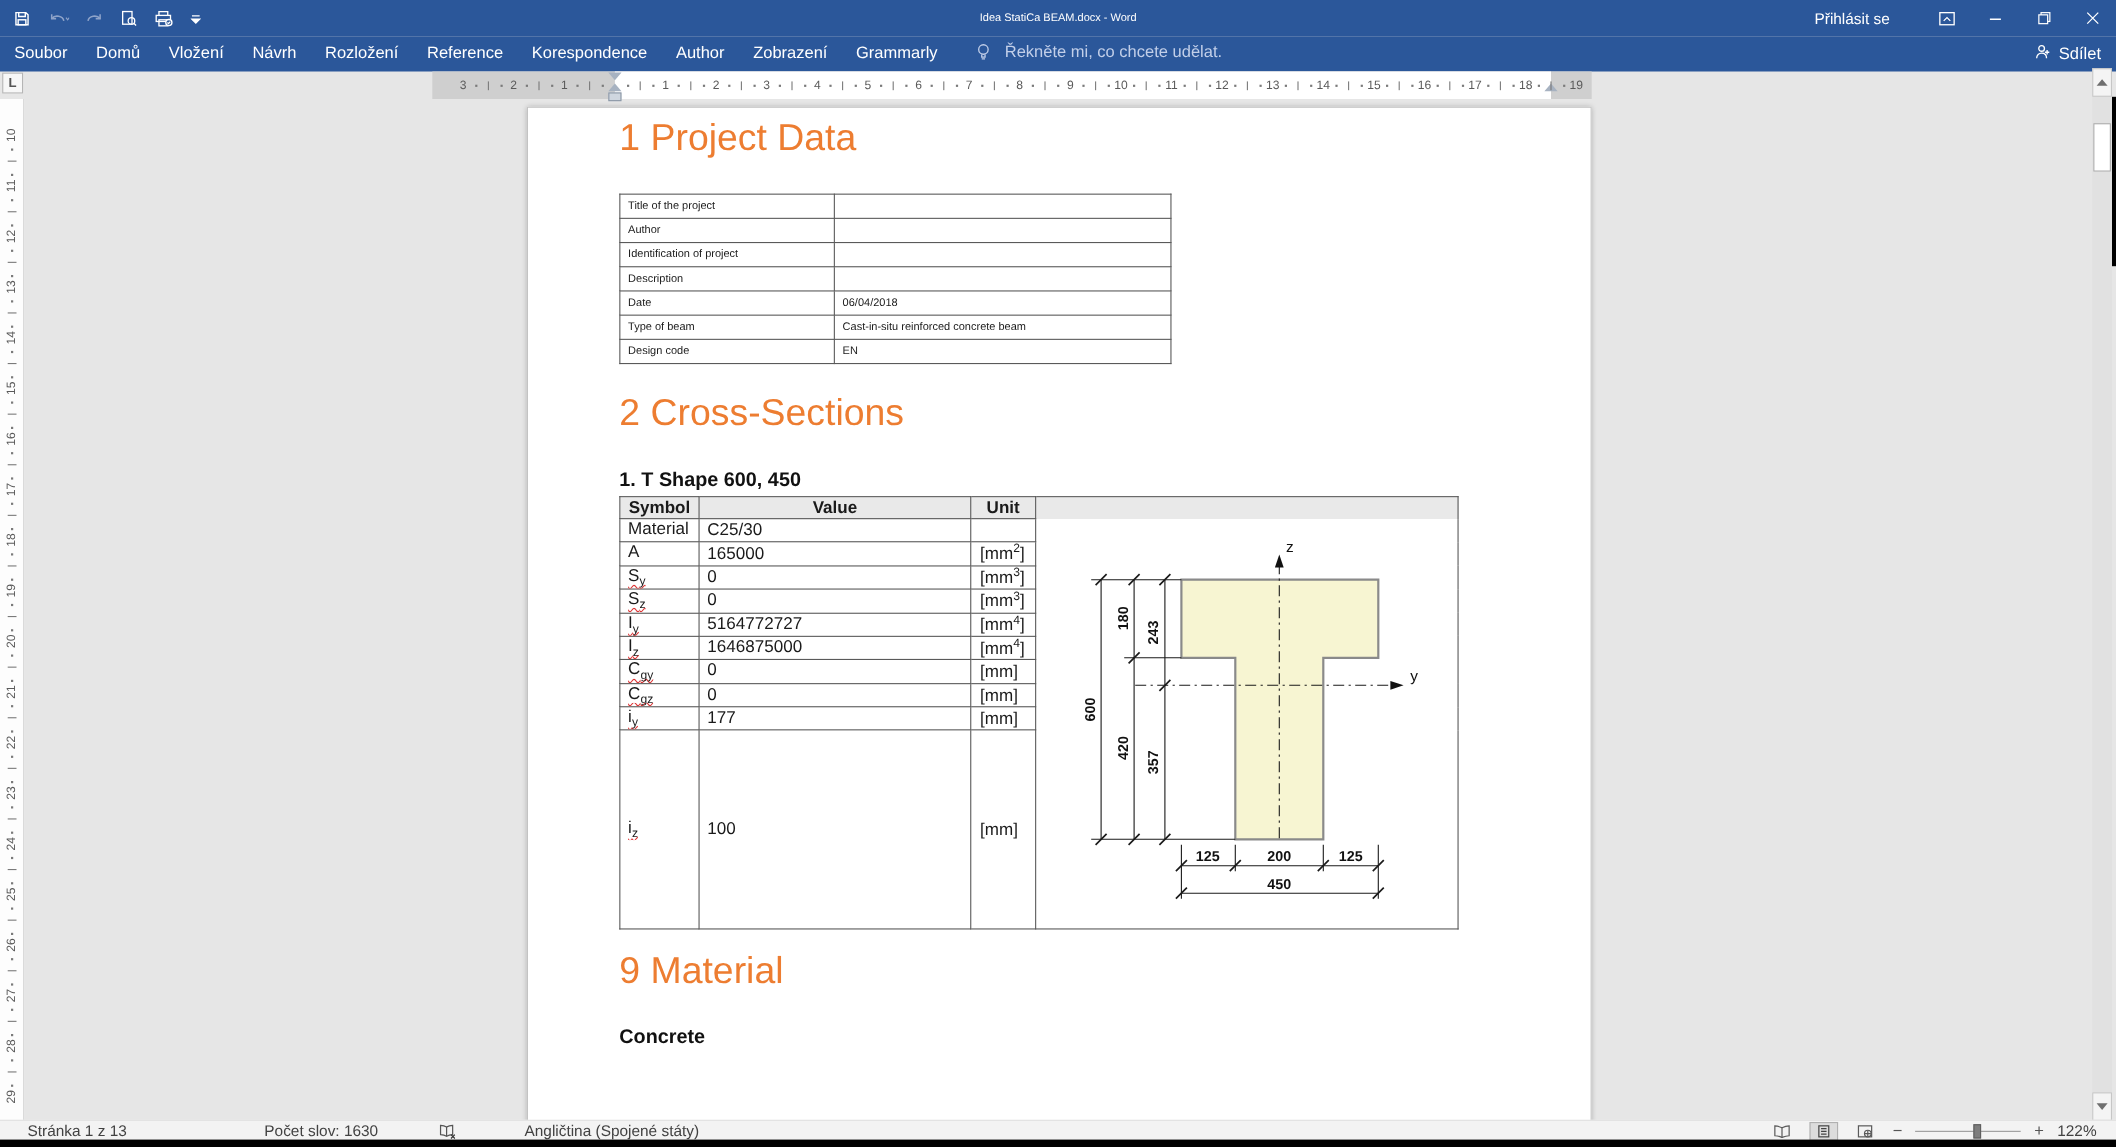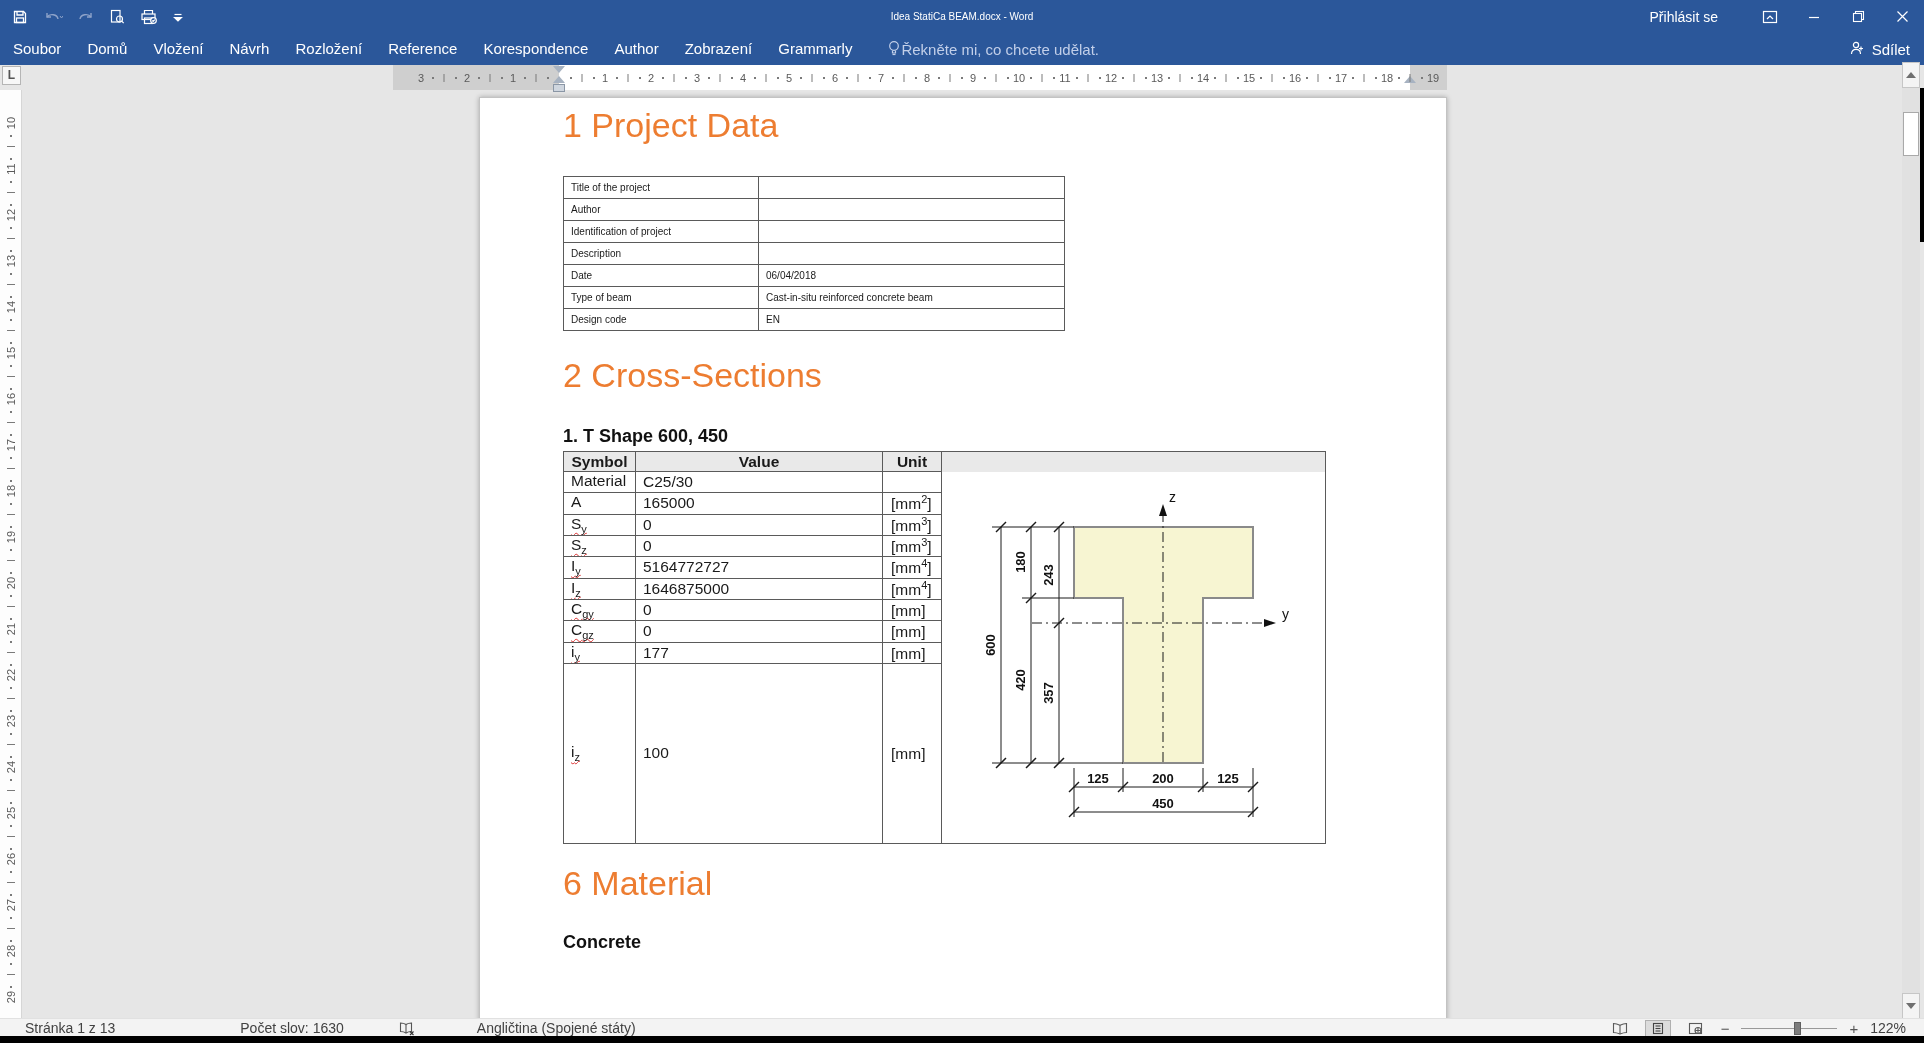--- a/index.html
+++ b/index.html
@@ -17,7 +17,7 @@
 
 .tabs{position:absolute;left:0;top:33px;width:1924px;height:32px;background:#2b579a;display:flex;align-items:center;color:#fff;font-size:15px}
 .tab{padding:0 13px;line-height:32px;white-space:nowrap;cursor:default}
-.tellme{display:flex;align-items:center;gap:0;margin-left:22px;color:#c2cfe9}
+.tellme{display:flex;align-items:flex-start;gap:12px;margin-left:22px;color:#c2cfe9}
 .share{position:absolute;right:14px;top:0;height:32px;display:flex;align-items:center;gap:7px;font-size:15px}
 
 .corner{position:absolute;left:2px;top:66px;width:19px;height:19px;background:#f7f7f7;border:1px solid #b5b5b5;

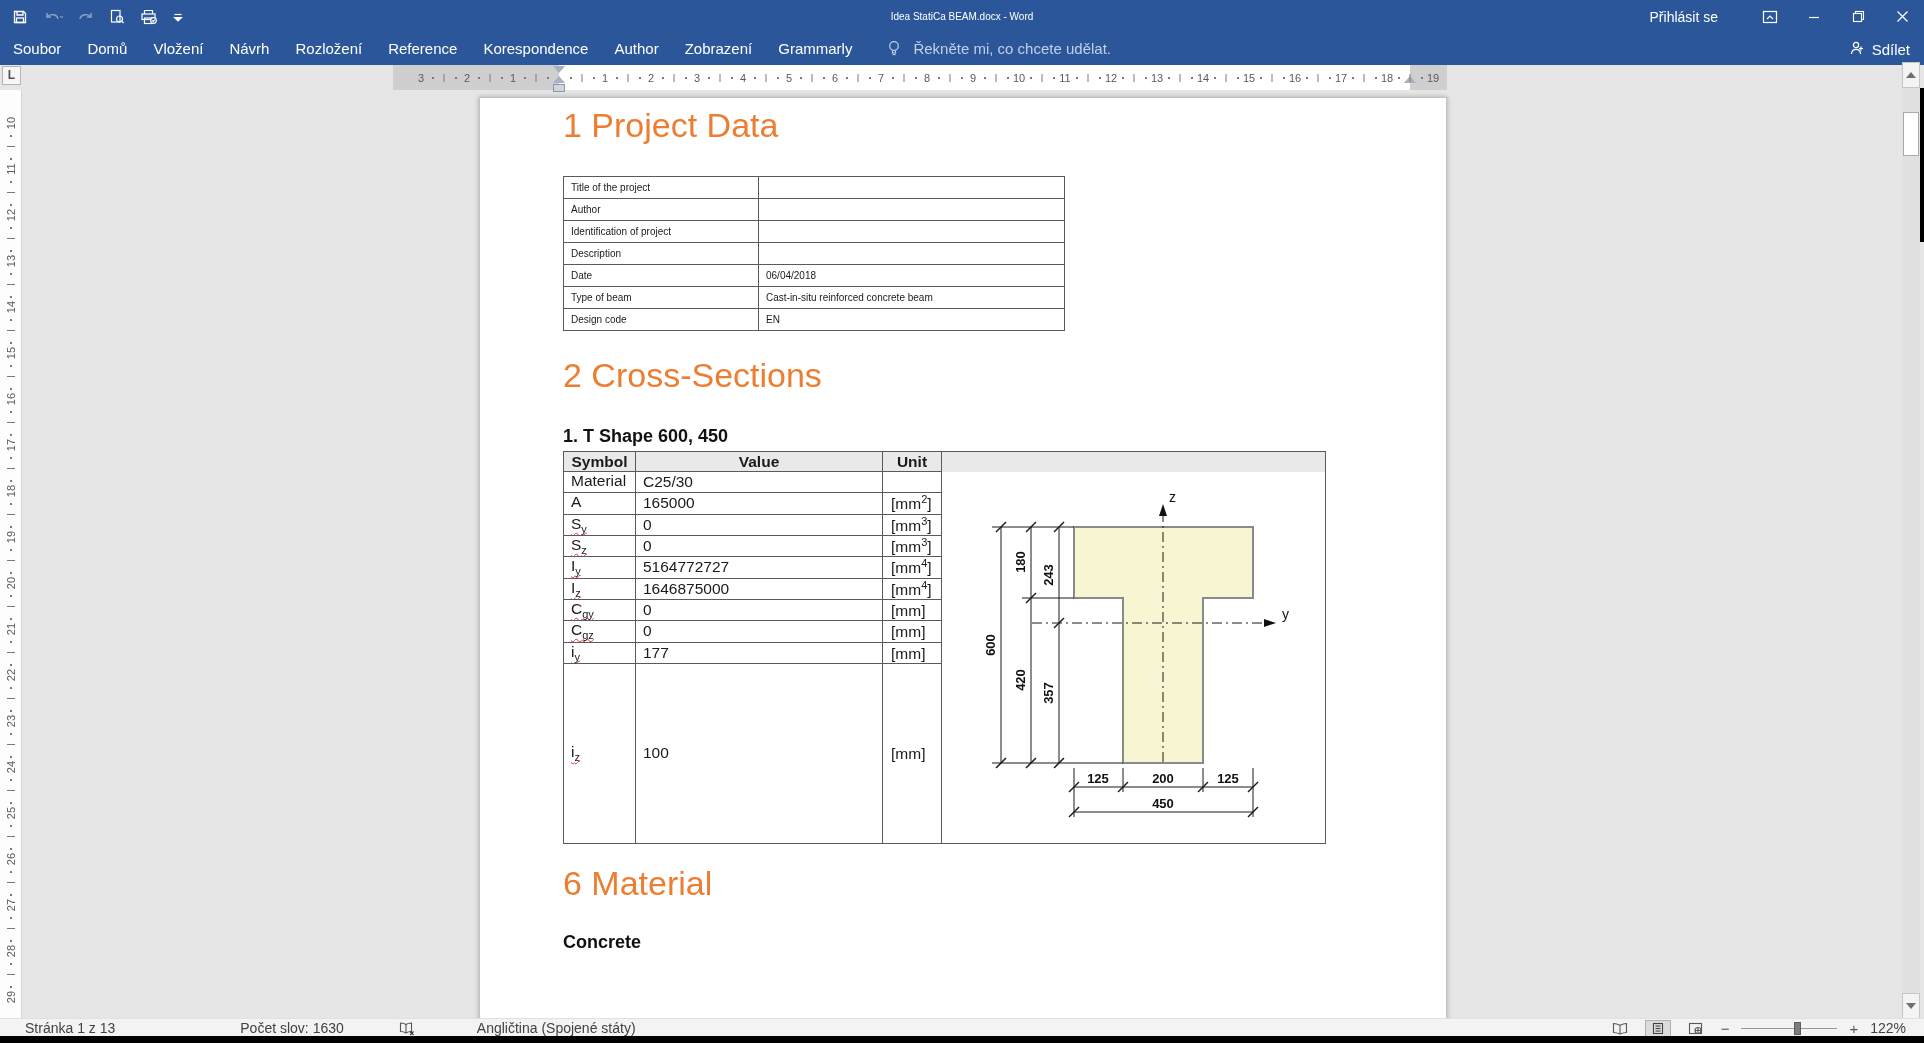--- a/index.html
+++ b/index.html
@@ -536,7 +536,7 @@
   </tbody>
     </table>
 
-  <div class="h-orange" style="top:864px">6 Material</div>
+  <div class="h-orange" style="top:864px">9 Material</div>
   <div class="subhead" style="top:932px">Concrete</div>
 
   <div class="sb-track"></div>

